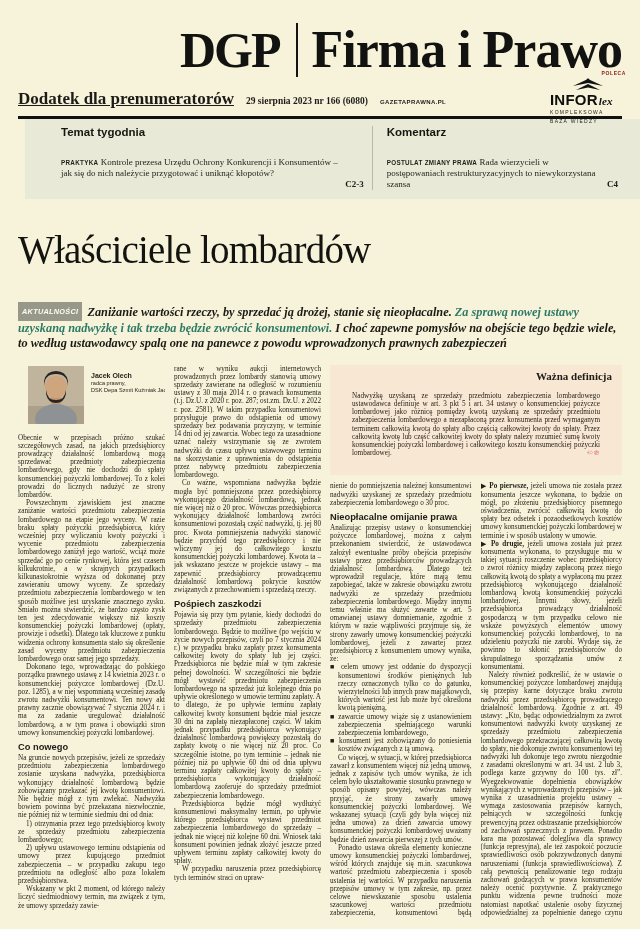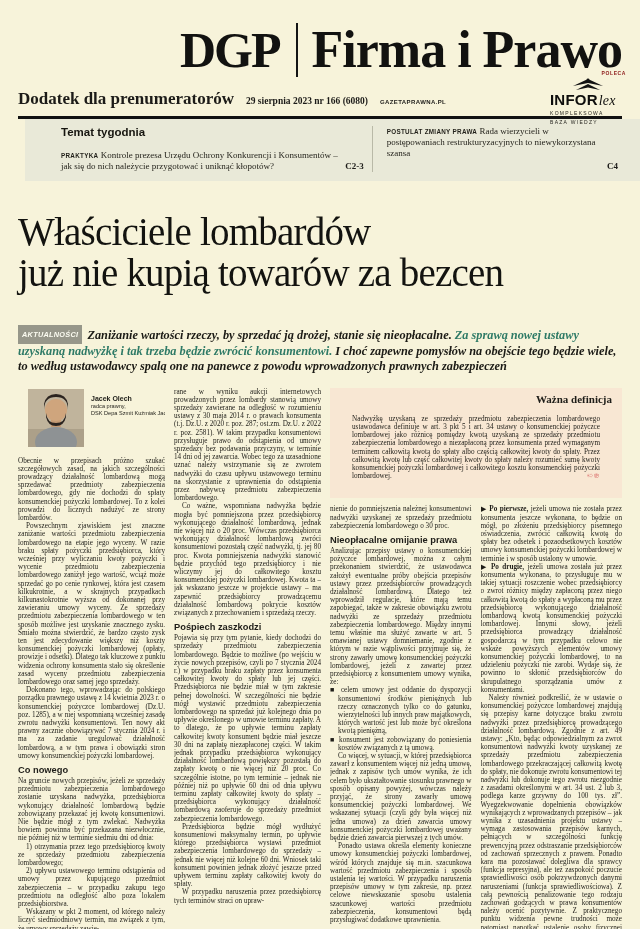--- a/index.html
+++ b/index.html
@@ -19,7 +19,7 @@
   .fip { font-weight:bold; font-size:52px; line-height:0.9; letter-spacing:-1px; color:#121210; }
 
   .subtitle-row { display:flex; align-items:baseline; gap:12px; margin-top:9px; }
-  .subtitle { font-weight:bold; font-size:17px; }
+  .subtitle { font-weight:bold; font-size:17px;text-decoration:underline; }
   .edition-date { font-weight:bold; font-size:9.5px; }
   .site { font-family:"Liberation Sans",sans-serif; font-weight:bold; font-size:6px; letter-spacing:0.4px; }
 

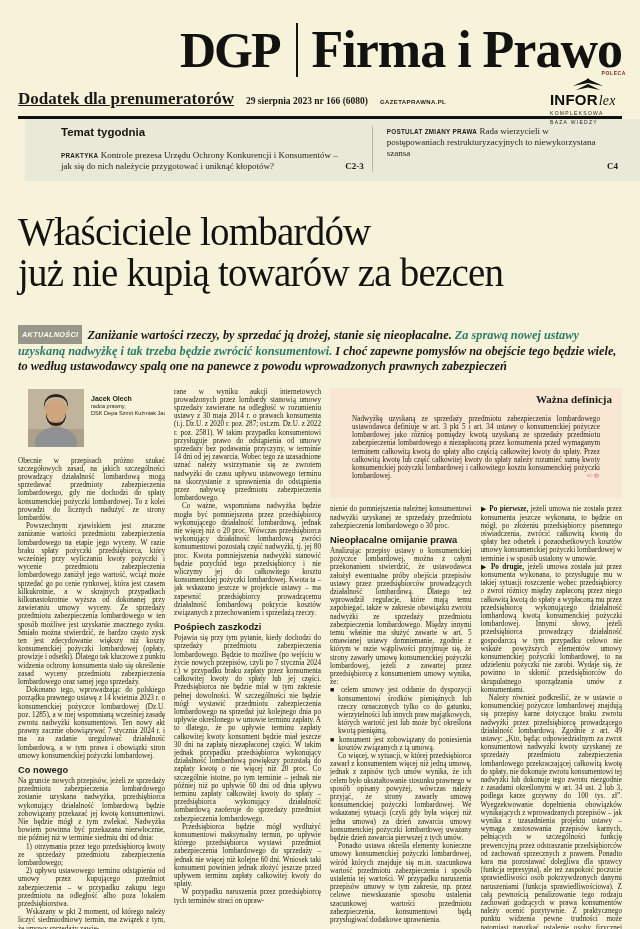--- a/index.html
+++ b/index.html
@@ -27,7 +27,7 @@
   .infor-poleca { text-align:right; font-family:"Liberation Sans",sans-serif; font-weight:bold; font-size:5px; letter-spacing:0.6px; color:#8d1a1a; margin-bottom:2px; }
   .infor-eagle { display:block; margin:0 auto 1px auto; }
   .infor-brand { font-family:"Liberation Sans",sans-serif; font-weight:bold; font-size:15px; letter-spacing:0.2px; color:#0e0e0c; line-height:1; }
-  .infor-lex { font-family:"Liberation Serif",serif; font-style:italic; font-weight:normal; font-size:14px; margin-left:1px; }
+  .infor-lex { font-family:"Liberation Serif",serif; font-style:italic; font-weight:bold; font-size:11px; margin-left:1px; }
   .infor-tag { font-family:"Liberation Sans",sans-serif; font-size:5px; letter-spacing:1.3px; color:#26251f; line-height:7px; margin-top:2px; }
 
   .toprule { height:3px; background:#121212; margin-top:7px; }

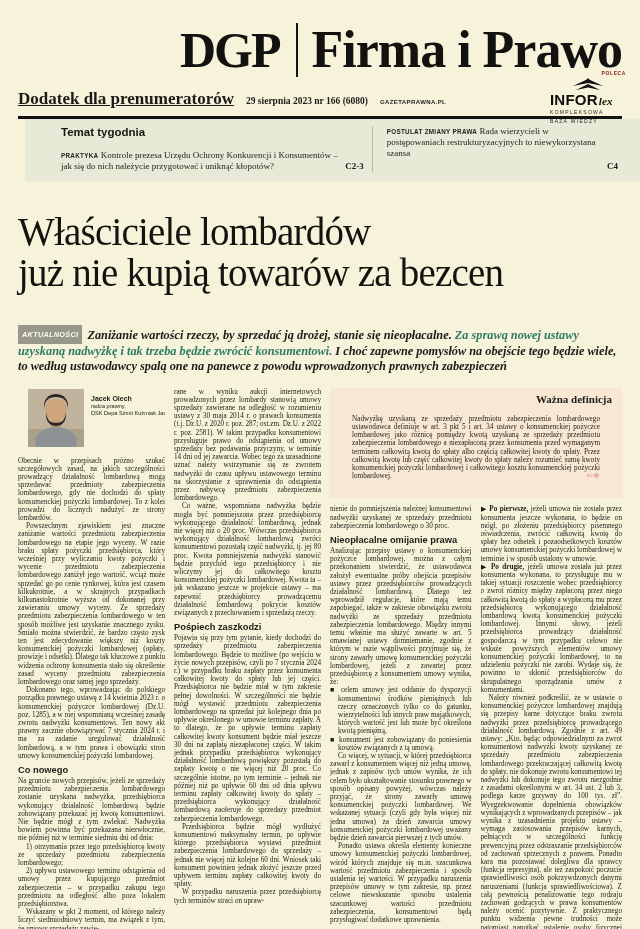--- a/index.html
+++ b/index.html
@@ -37,7 +37,7 @@
   .band-col { position:relative; }
   .band-col.left { flex:1 1 55%; padding-right:26px; }
   .band-col.right { flex:1 1 45%; border-left:1px solid #b9b9a7; padding-left:14px; padding-right:20px; }
-  .band-title { font-family:"Liberation Sans",sans-serif; font-weight:bold; font-size:11.5px; margin-bottom:12px; color:#16150f; }
+  .band-title { font-family:"Liberation Sans",sans-serif; font-weight:bold; font-size:11.5px; margin-bottom:19px; color:#16150f; }
   .band-text { font-size:9px; line-height:11px; color:#201f18; }
   .band-kicker { font-family:"Liberation Sans",sans-serif; font-weight:bold; font-size:6.3px; letter-spacing:0.3px; }
   .band-page { position:absolute; right:8px; bottom:1px; font-weight:bold; font-size:9px; }

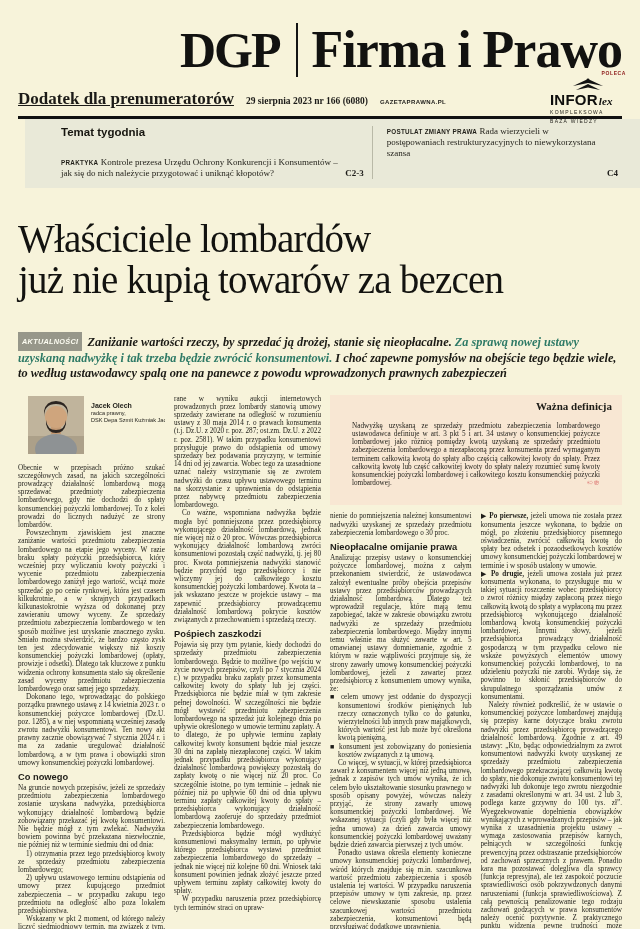--- a/index.html
+++ b/index.html
@@ -115,6 +115,7 @@
       <span class="band-page">C2-3</span>
     </div>
     <div class="band-col right">
+      <div class="band-title">Komentarz</div>
       <p class="band-text"><span class="band-kicker">POSTULAT ZMIANY PRAWA</span> <span>Rada wierzycieli w postępowaniach restrukturyzacyjnych to niewykorzystana szansa</span></p>
       <span class="band-page">C4</span>
     </div>

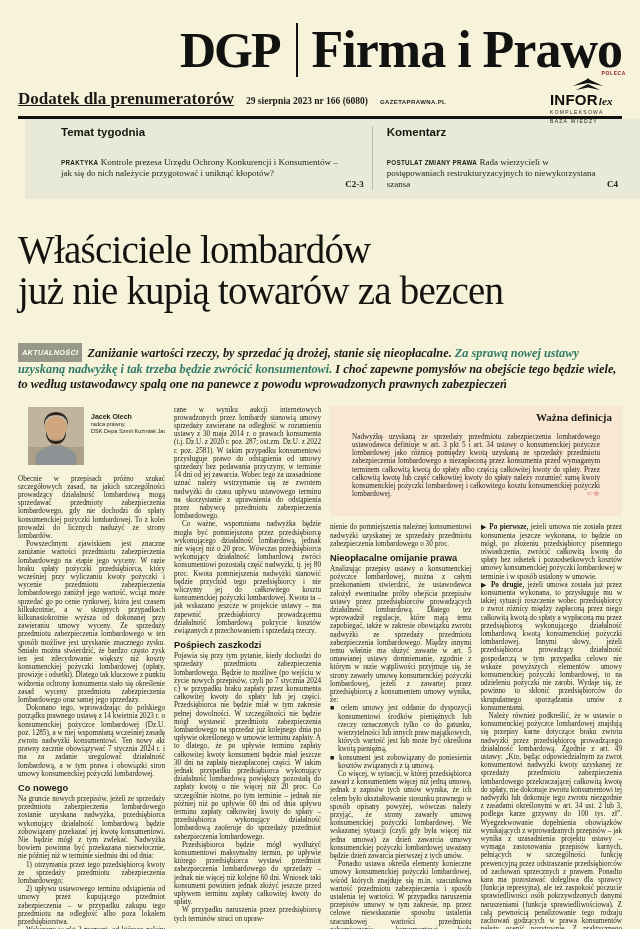--- a/index.html
+++ b/index.html
@@ -123,7 +123,6 @@
 
   <h1 class="headline">
     <div>Właściciele lombardów</div>
-    <div>już nie kupią towarów za bezcen</div>
   </h1>
 
   <div class="lede">

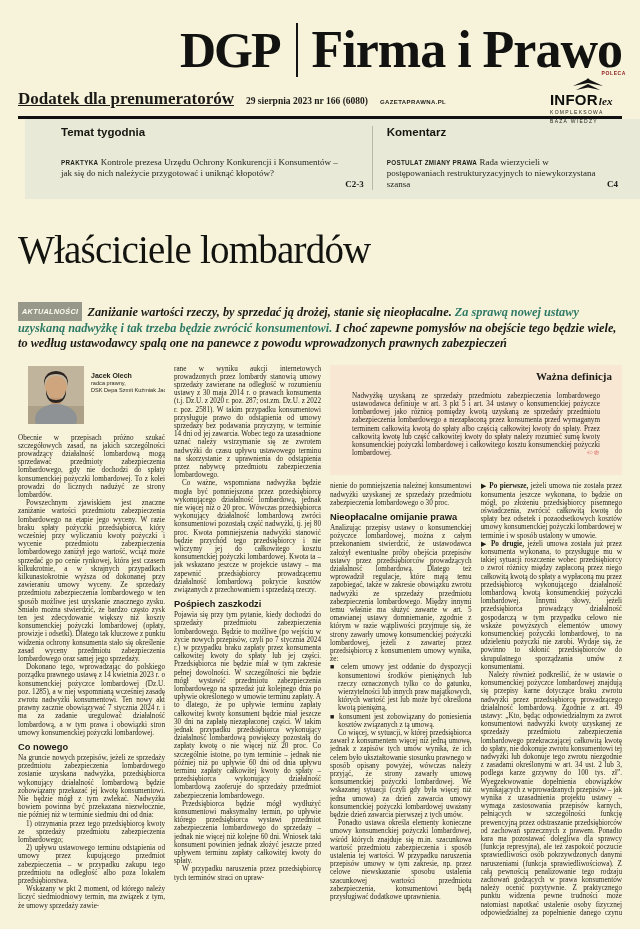--- a/index.html
+++ b/index.html
@@ -150,7 +150,7 @@
           <div class="byline-firm">DSK Depa Szmit Kuźmiak Jackowski sp. k.</div>
         </div>
       </div>
-      <p class="p">Obecnie w przepisach próżno szukać szczegółowych zasad, na jakich szczególności prowadzący działalność lombardową mogą sprzedawać przedmioty zabezpieczenia lombardowego, gdy nie dochodzi do spłaty konsumenckiej pożyczki lombardowej. To z kolei prowadzi do licznych nadużyć ze strony lombardów.</p>
+      <p class="p">Obecnie w przepisach próżno szukać szczegółowych zasad, na jakich przedsiębiorcy prowadzący działalność lombardową mogą sprzedawać przedmioty zabezpieczenia lombardowego, gdy nie dochodzi do spłaty konsumenckiej pożyczki lombardowej. To z kolei prowadzi do licznych nadużyć ze strony lombardów.</p>
       <p class="p ind">Powszechnym zjawiskiem jest znaczne zaniżanie wartości przedmiotu zabezpieczenia lombardowego na etapie jego wyceny. W razie braku spłaty pożyczki przedsiębiorca, który wcześniej przy wyliczaniu kwoty pożyczki i wycenie przedmiotu zabezpieczenia lombardowego zaniżył jego wartość, wciąż może sprzedać go po cenie rynkowej, która jest czasem kilkukrotnie, a w skrajnych przypadkach kilkunastokrotnie wyższa od dokonanej przy zawieraniu umowy wyceny. Ze sprzedaży przedmiotu zabezpieczenia lombardowego w ten sposób możliwe jest uzyskanie znacznego zysku. Śmiało można stwierdzić, że bardzo często zysk ten jest zdecydowanie większy niż koszty konsumenckiej pożyczki lombardowej (opłaty, prowizje i odsetki). Dlatego tak kluczowe z punktu widzenia ochrony konsumenta stało się określenie zasad wyceny przedmiotu zabezpieczenia lombardowego oraz samej jego sprzedaży.</p>
       <p class="p ind">Dokonano tego, wprowadzając do polskiego porządku prawnego ustawę z 14 kwietnia 2023 r. o konsumenckiej pożyczce lombardowej (Dz.U. poz. 1285), a w niej wspomnianą wcześniej zasadę zwrotu nadwyżki konsumentowi. Ten nowy akt prawny zacznie obowiązywać 7 stycznia 2024 r. i ma za zadanie uregulować działalność lombardową, a w tym prawa i obowiązki stron umowy konsumenckiej pożyczki lombardowej.</p>
       <h3 class="subhead">Co nowego</h3>

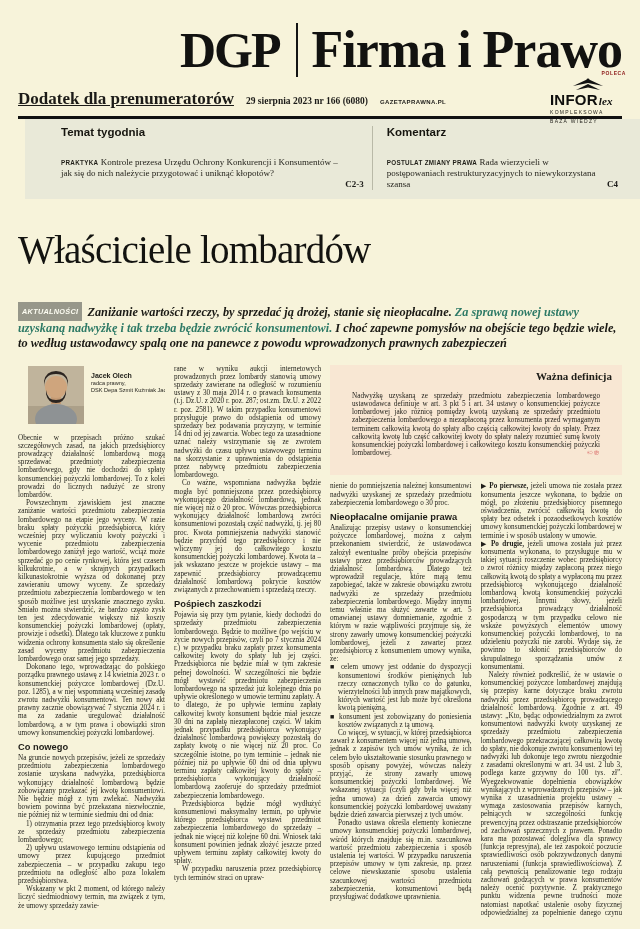--- a/index.html
+++ b/index.html
@@ -181,6 +181,7 @@
           <h3 class="subhead">Nieopłacalne omijanie prawa</h3>
           <p class="p">Analizując przepisy ustawy o konsumenckiej pożyczce lombardowej, można z całym przekonaniem stwierdzić, że ustawodawca założył ewentualne próby obejścia przepisów ustawy przez przedsiębiorców prowadzących działalność lombardową. Dlatego też wprowadził regulacje, które mają temu zapobiegać, także w zakresie obowiązku zwrotu nadwyżki ze sprzedaży przedmiotu zabezpieczenia lombardowego. Między innymi temu właśnie ma służyć zawarte w art. 5 omawianej ustawy domniemanie, zgodnie z którym w razie wątpliwości przyjmuje się, że strony zawarły umowę konsumenckiej pożyczki lombardowej, jeżeli z zawartej przez przedsiębiorcę z konsumentem umowy wynika, że:</p>
           <p class="bullet">■ celem umowy jest oddanie do dyspozycji konsumentowi środków pieniężnych lub rzeczy oznaczonych tylko co do gatunku, wierzytelności lub innych praw majątkowych, których wartość jest lub może być określona kwotą pieniężną,</p>
+          <p class="bullet">■ zawarcie umowy wiąże się z ustanowieniem zabezpieczenia spełniającego warunki zabezpieczenia lombardowego,</p>
           <p class="bullet">■ konsument jest zobowiązany do poniesienia kosztów związanych z tą umową.</p>
           <p class="p ind">Co więcej, w sytuacji, w której przedsiębiorca zawarł z konsumentem więcej niż jedną umowę, jednak z zapisów tych umów wynika, że ich celem było ukształtowanie stosunku prawnego w sposób opisany powyżej, wówczas należy przyjąć, że strony zawarły umowę konsumenckiej pożyczki lombardowej. We wskazanej sytuacji (czyli gdy była więcej niż jedna umowa) za dzień zawarcia umowy konsumenckiej pożyczki lombardowej uważany będzie dzień zawarcia pierwszej z tych umów.</p>
           <p class="p ind">Ponadto ustawa określa elementy konieczne umowy konsumenckiej pożyczki lombardowej, wśród których znajduje się m.in. szacunkowa wartość przedmiotu zabezpieczenia i sposób ustalenia tej wartości. W przypadku naruszenia przepisów umowy w tym zakresie, np. przez celowe niewskazanie sposobu ustalenia szacunkowej wartości przedmiotu zabezpieczenia, konsumentowi będą przysługiwać dodatkowe uprawnienia.</p>

